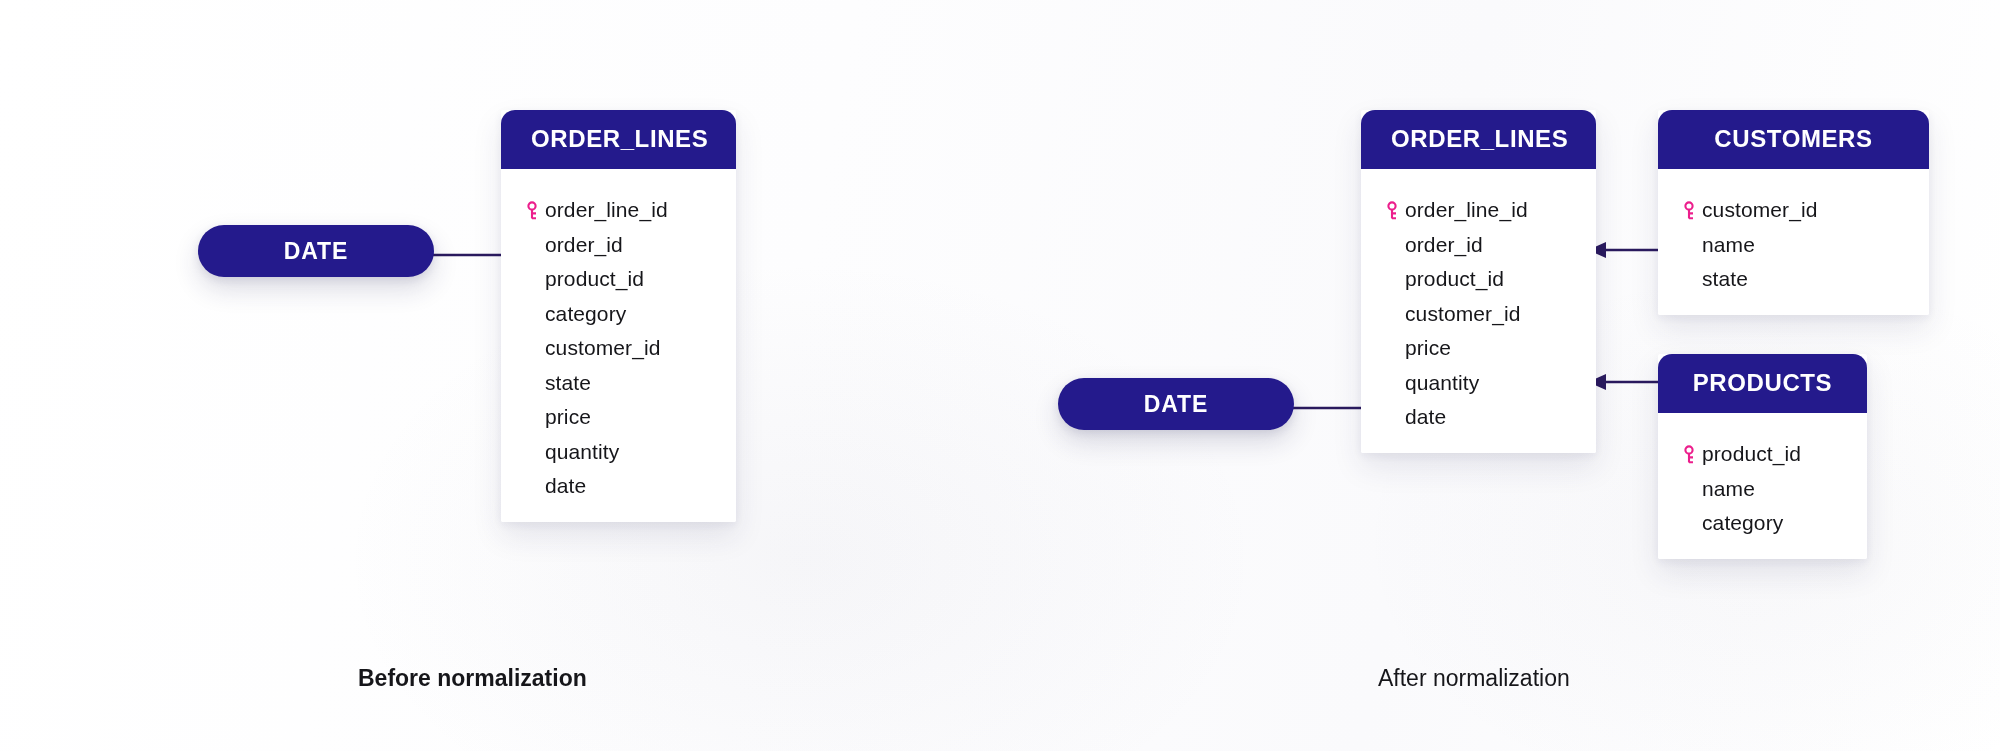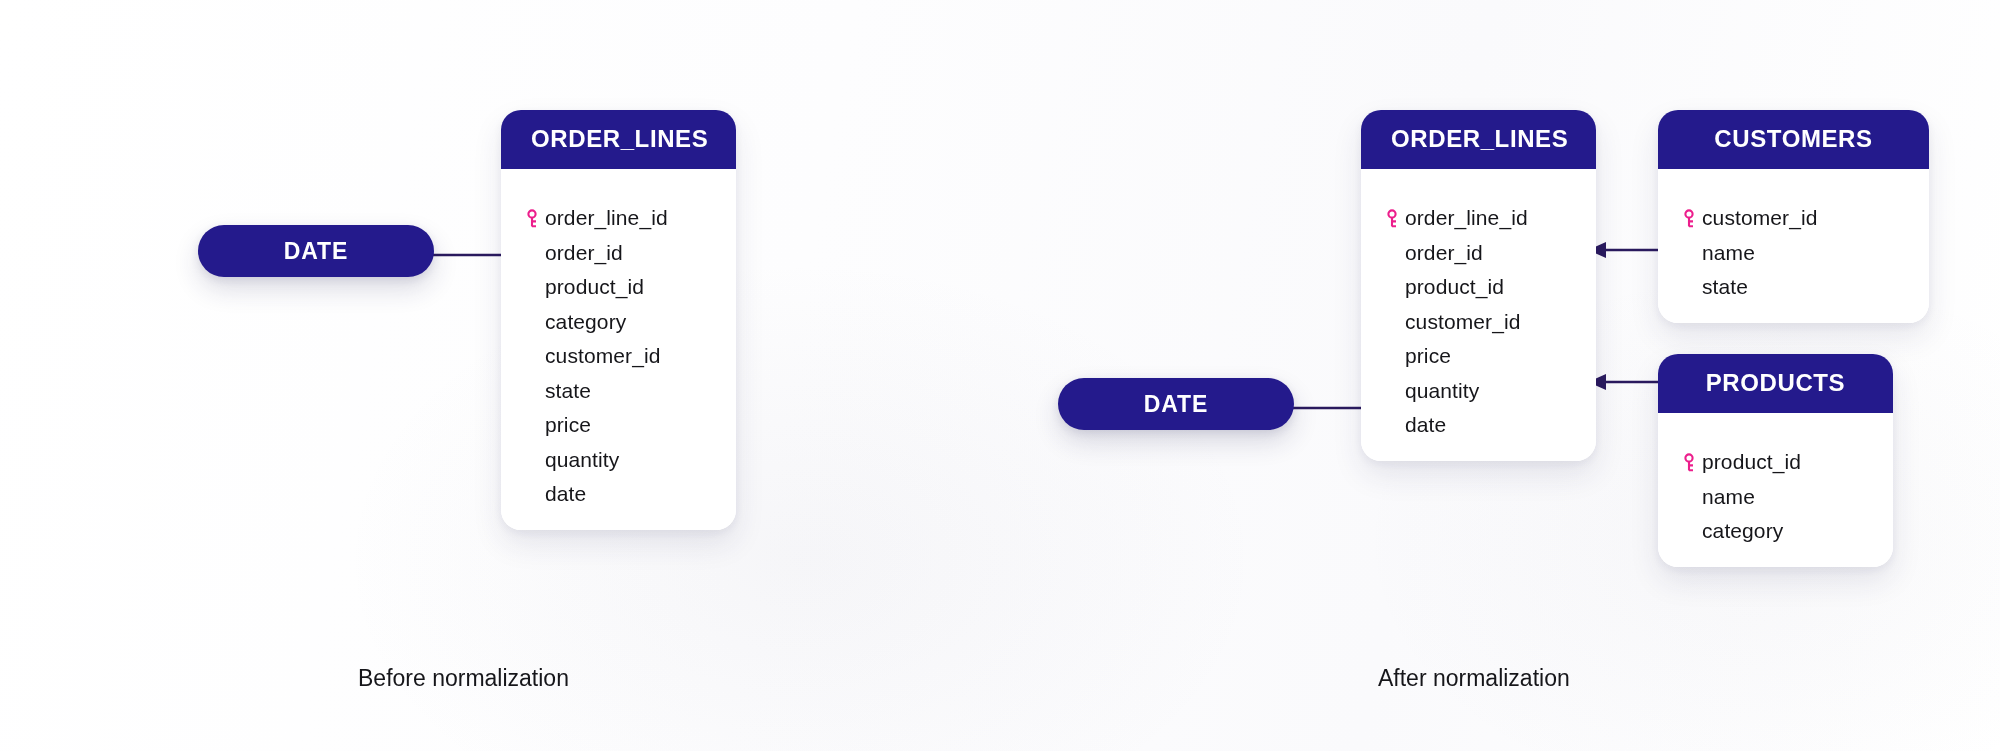--- a/index.html
+++ b/index.html
@@ -35,7 +35,7 @@
   .entity {
     position: absolute;
     background: #ffffff;
-    border-radius: 20px;
+    border-radius: 2px;
     box-shadow: 0 14px 30px rgba(40, 35, 90, 0.10), 0 3px 9px rgba(40, 35, 90, 0.06);
     overflow: hidden;
     z-index: 3;

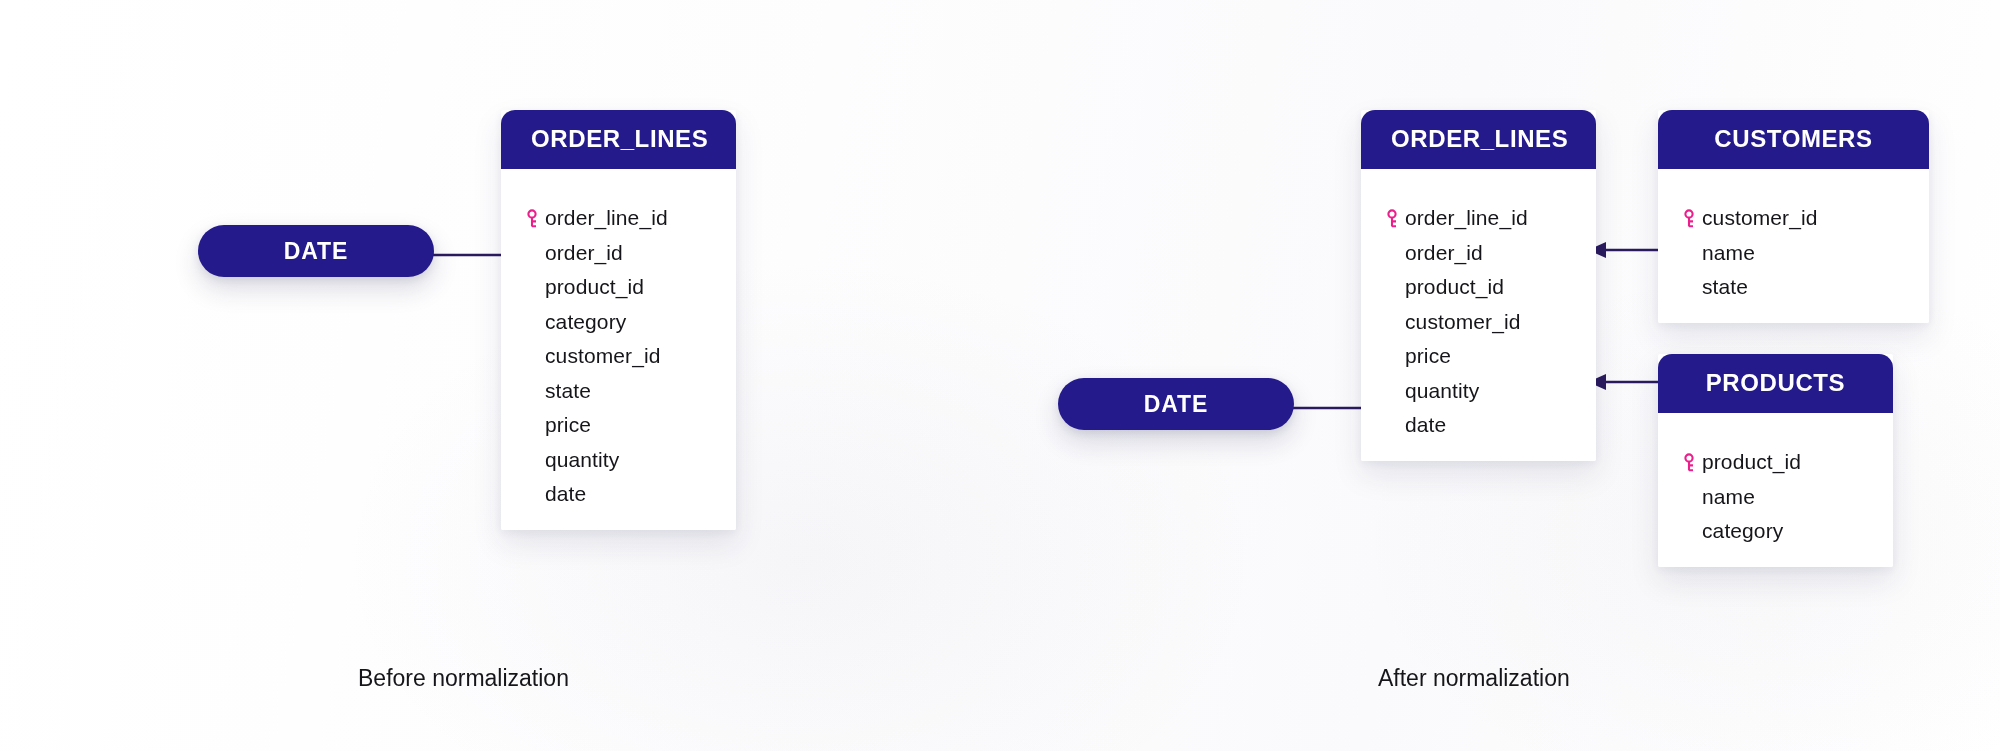--- a/index.html
+++ b/index.html
@@ -52,7 +52,7 @@
     white-space: nowrap;
   }
   .entity-fields {
-    padding: 32px 0 18px 0;
+    padding: 24px 0 18px 0;
     background: #ffffff;
   }
   .field-row {

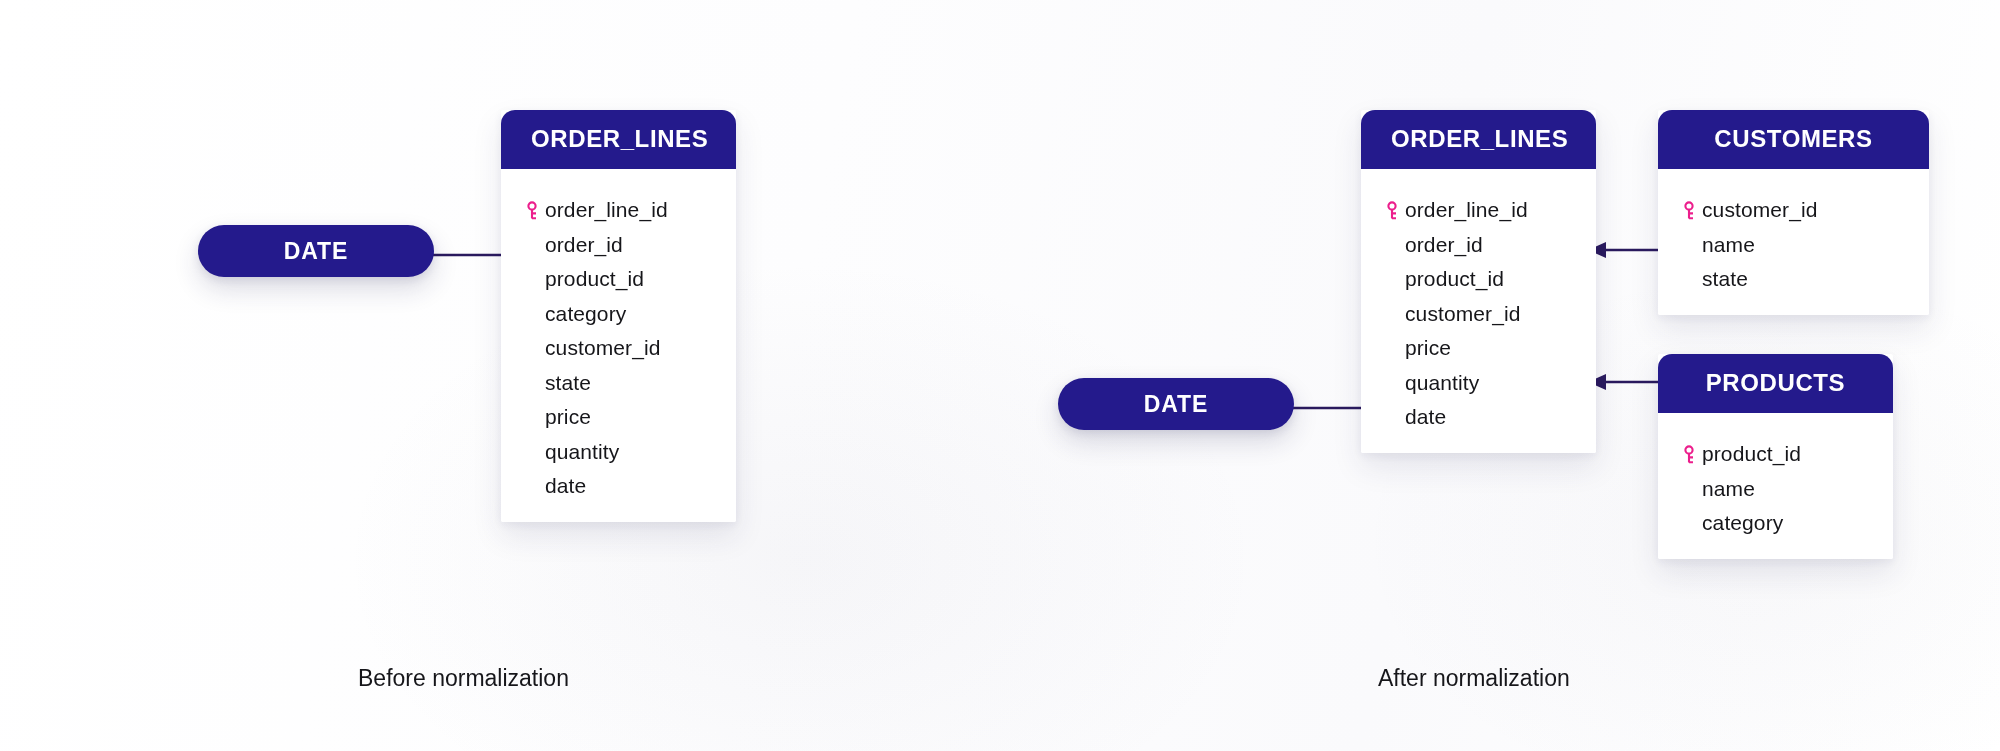--- a/index.html
+++ b/index.html
@@ -269,7 +269,7 @@
     </div>
   </div>
 
-  <div class="entity" style="left:1658px; top:354px; width:235px;">
+  <div class="entity" style="left:1658px; top:354px; width:209px;">
     <div class="entity-header">PRODUCTS</div>
     <div class="entity-fields">
 

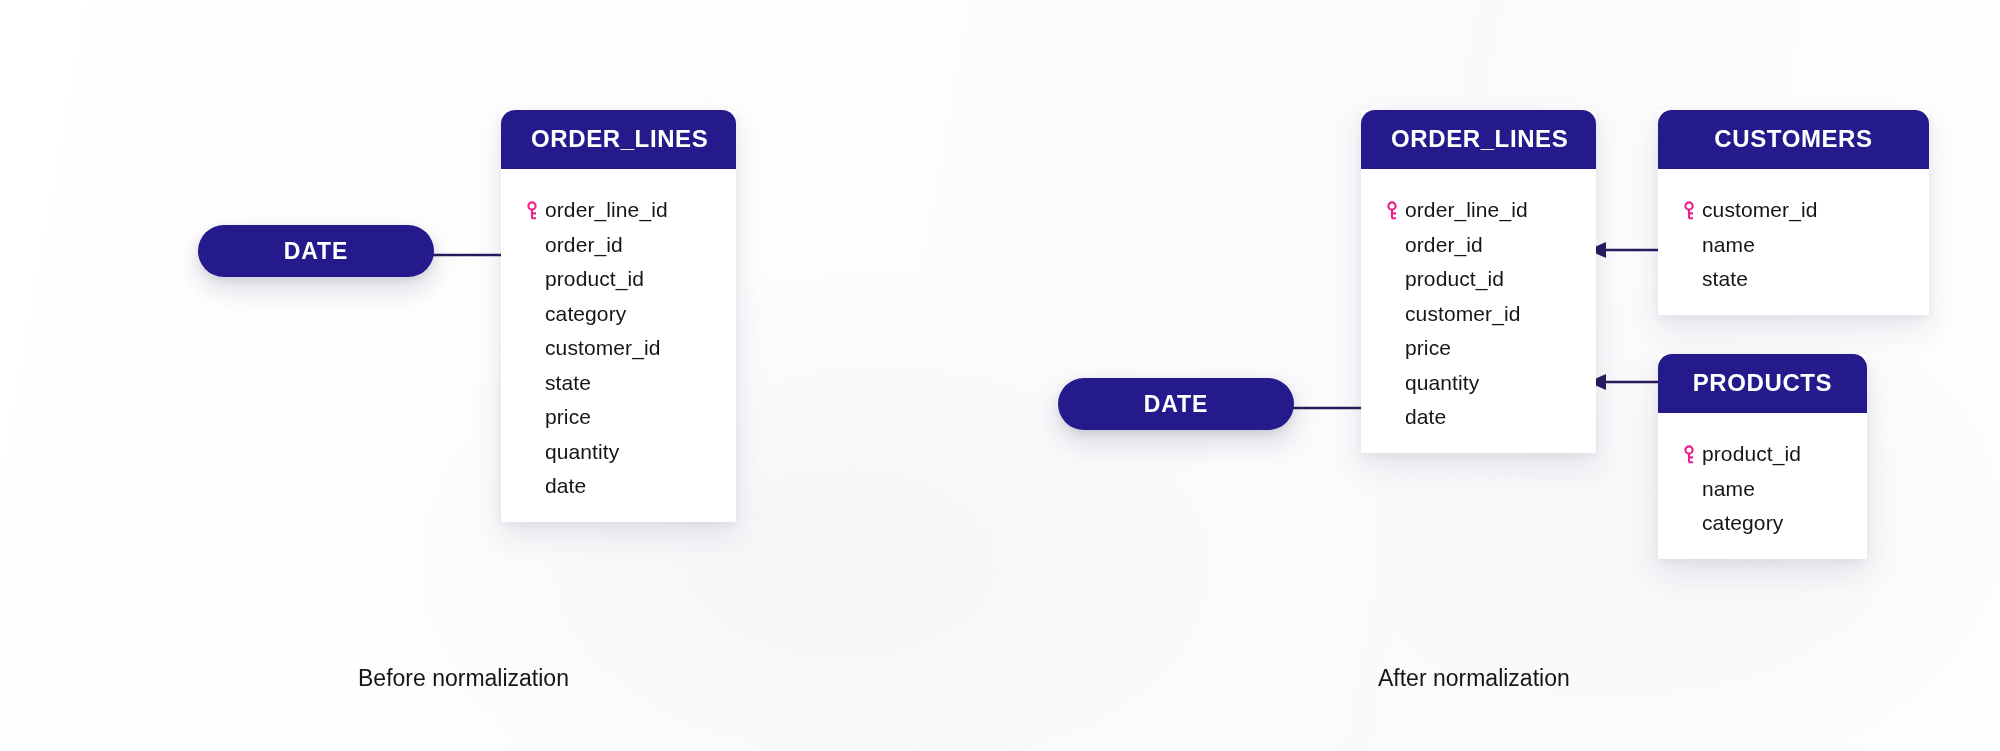--- a/index.html
+++ b/index.html
@@ -176,7 +176,7 @@
     </div>
   </div>
 
-  <div class="caption" style="left:358px; top:665px;">Before normalization</div>
+  <div class="caption" style="left:358px; top:665px;font-weight:bold;">Before normalization</div>
 
   <svg class="connector" style="left:1290px; top:383px; width:130px; height:50px;" viewBox="0 0 130 50">
     <line x1="0" y1="25" x2="92" y2="25" stroke="#2a1a5e" stroke-width="2.6"></line>

